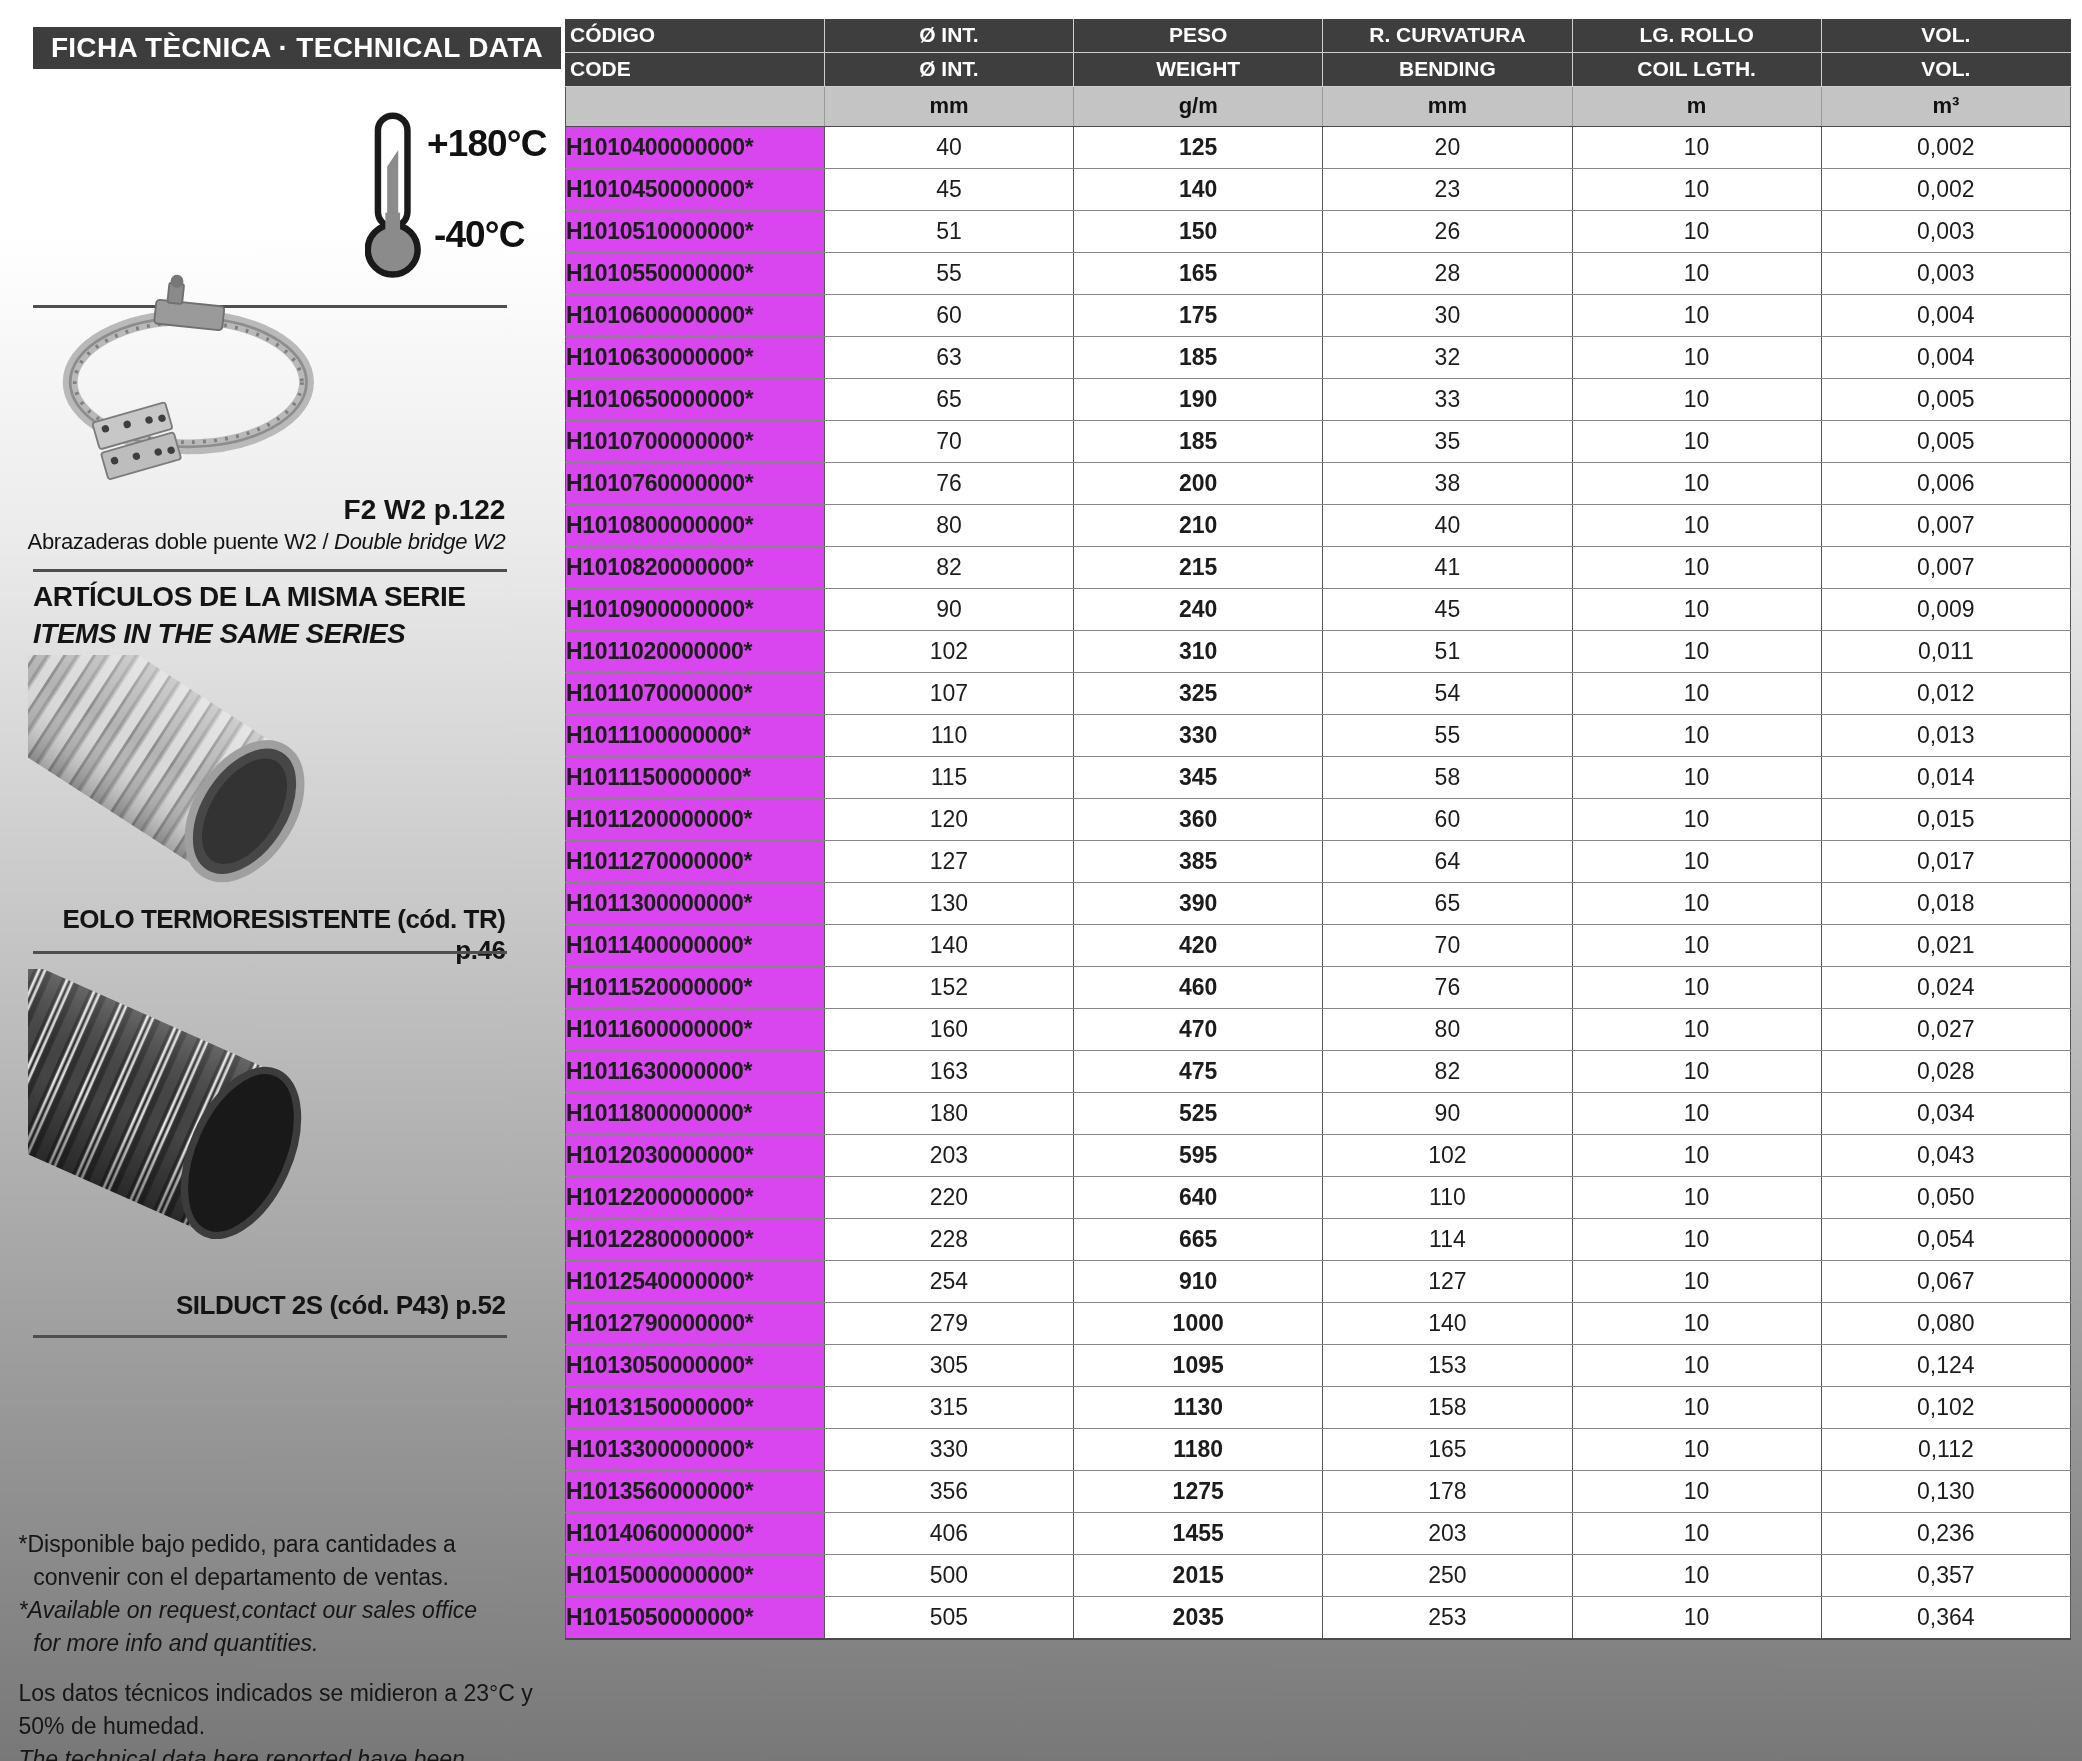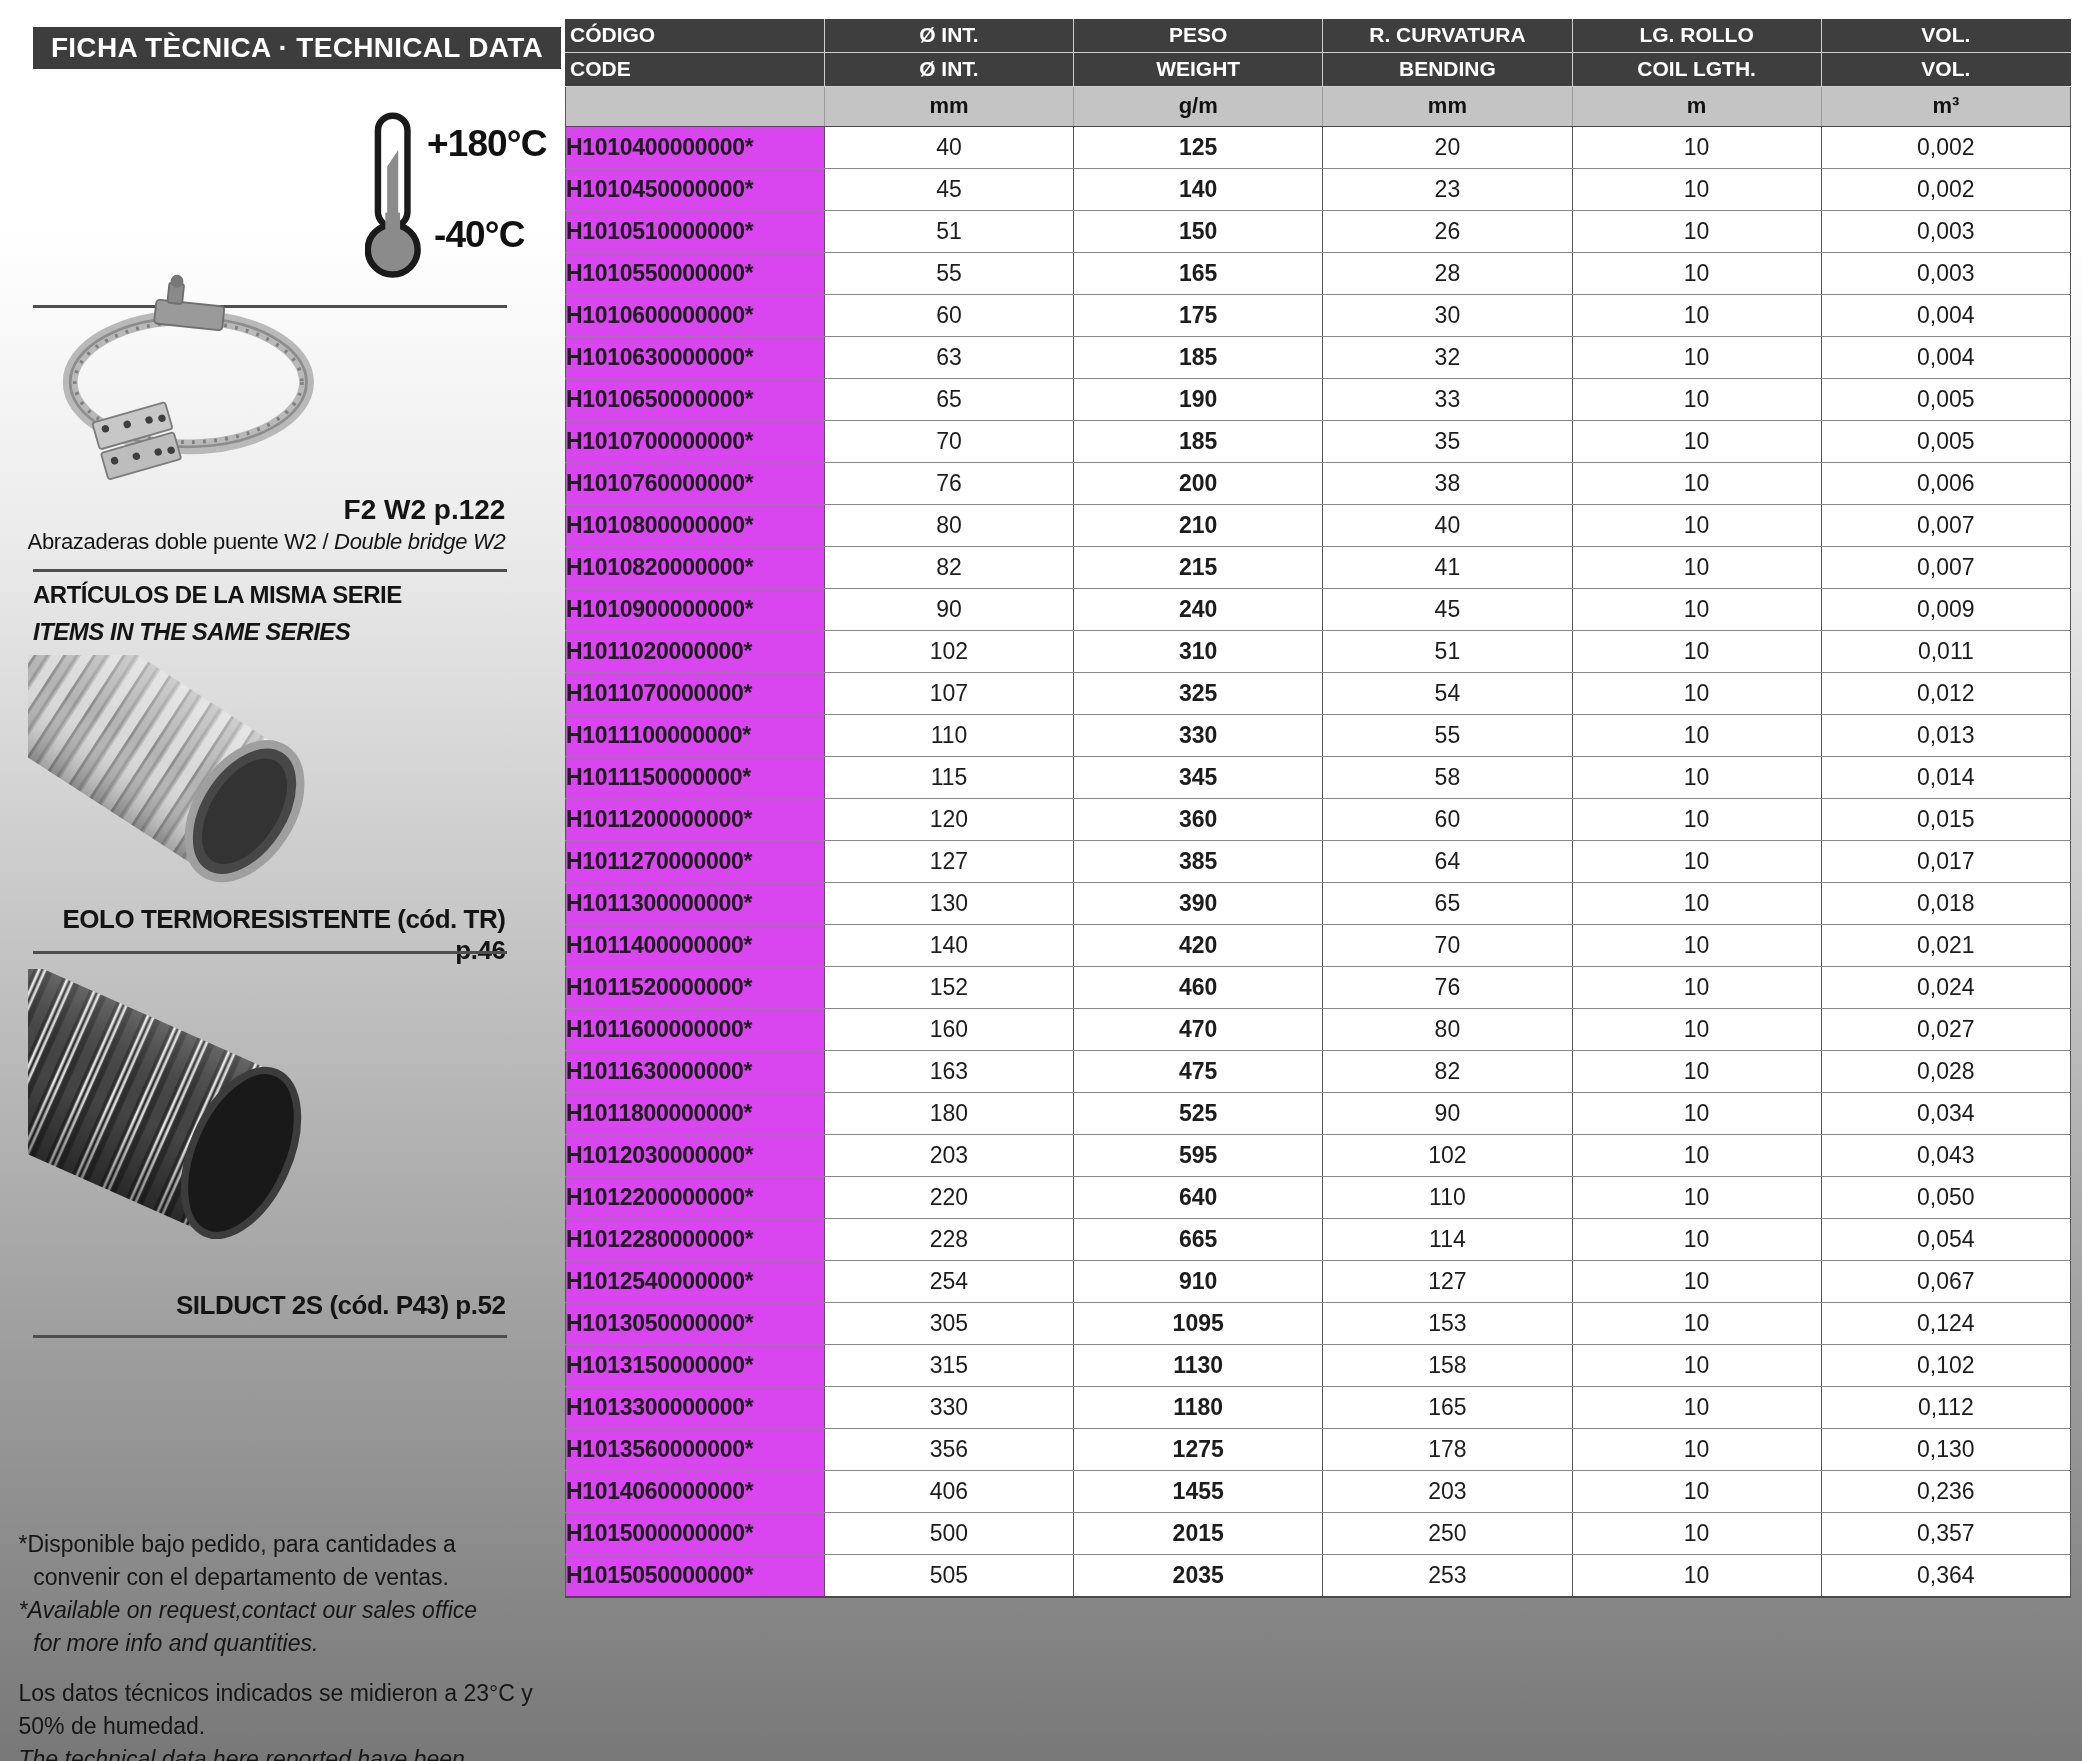--- a/index.html
+++ b/index.html
@@ -25,7 +25,7 @@
   .cap-ref { top:494px; font-weight:bold; font-size:28px; }
   .cap-abraz { top:529px; font-size:22px; letter-spacing:-0.3px; }
   .cap-abraz .it { font-style:italic; }
-  .series-head { position:absolute; left:33px; color:#141414; font-weight:bold; font-size:24px; letter-spacing:-0.5px; }
+  .series-head { position:absolute; left:33px; color:#141414; font-weight:bold; font-size:28px; letter-spacing:-0.5px; }
   .series-es { top:581px; }
   .series-en { top:618px; font-style:italic; }
   .hose1-img { position:absolute; left:28px; top:655px; }

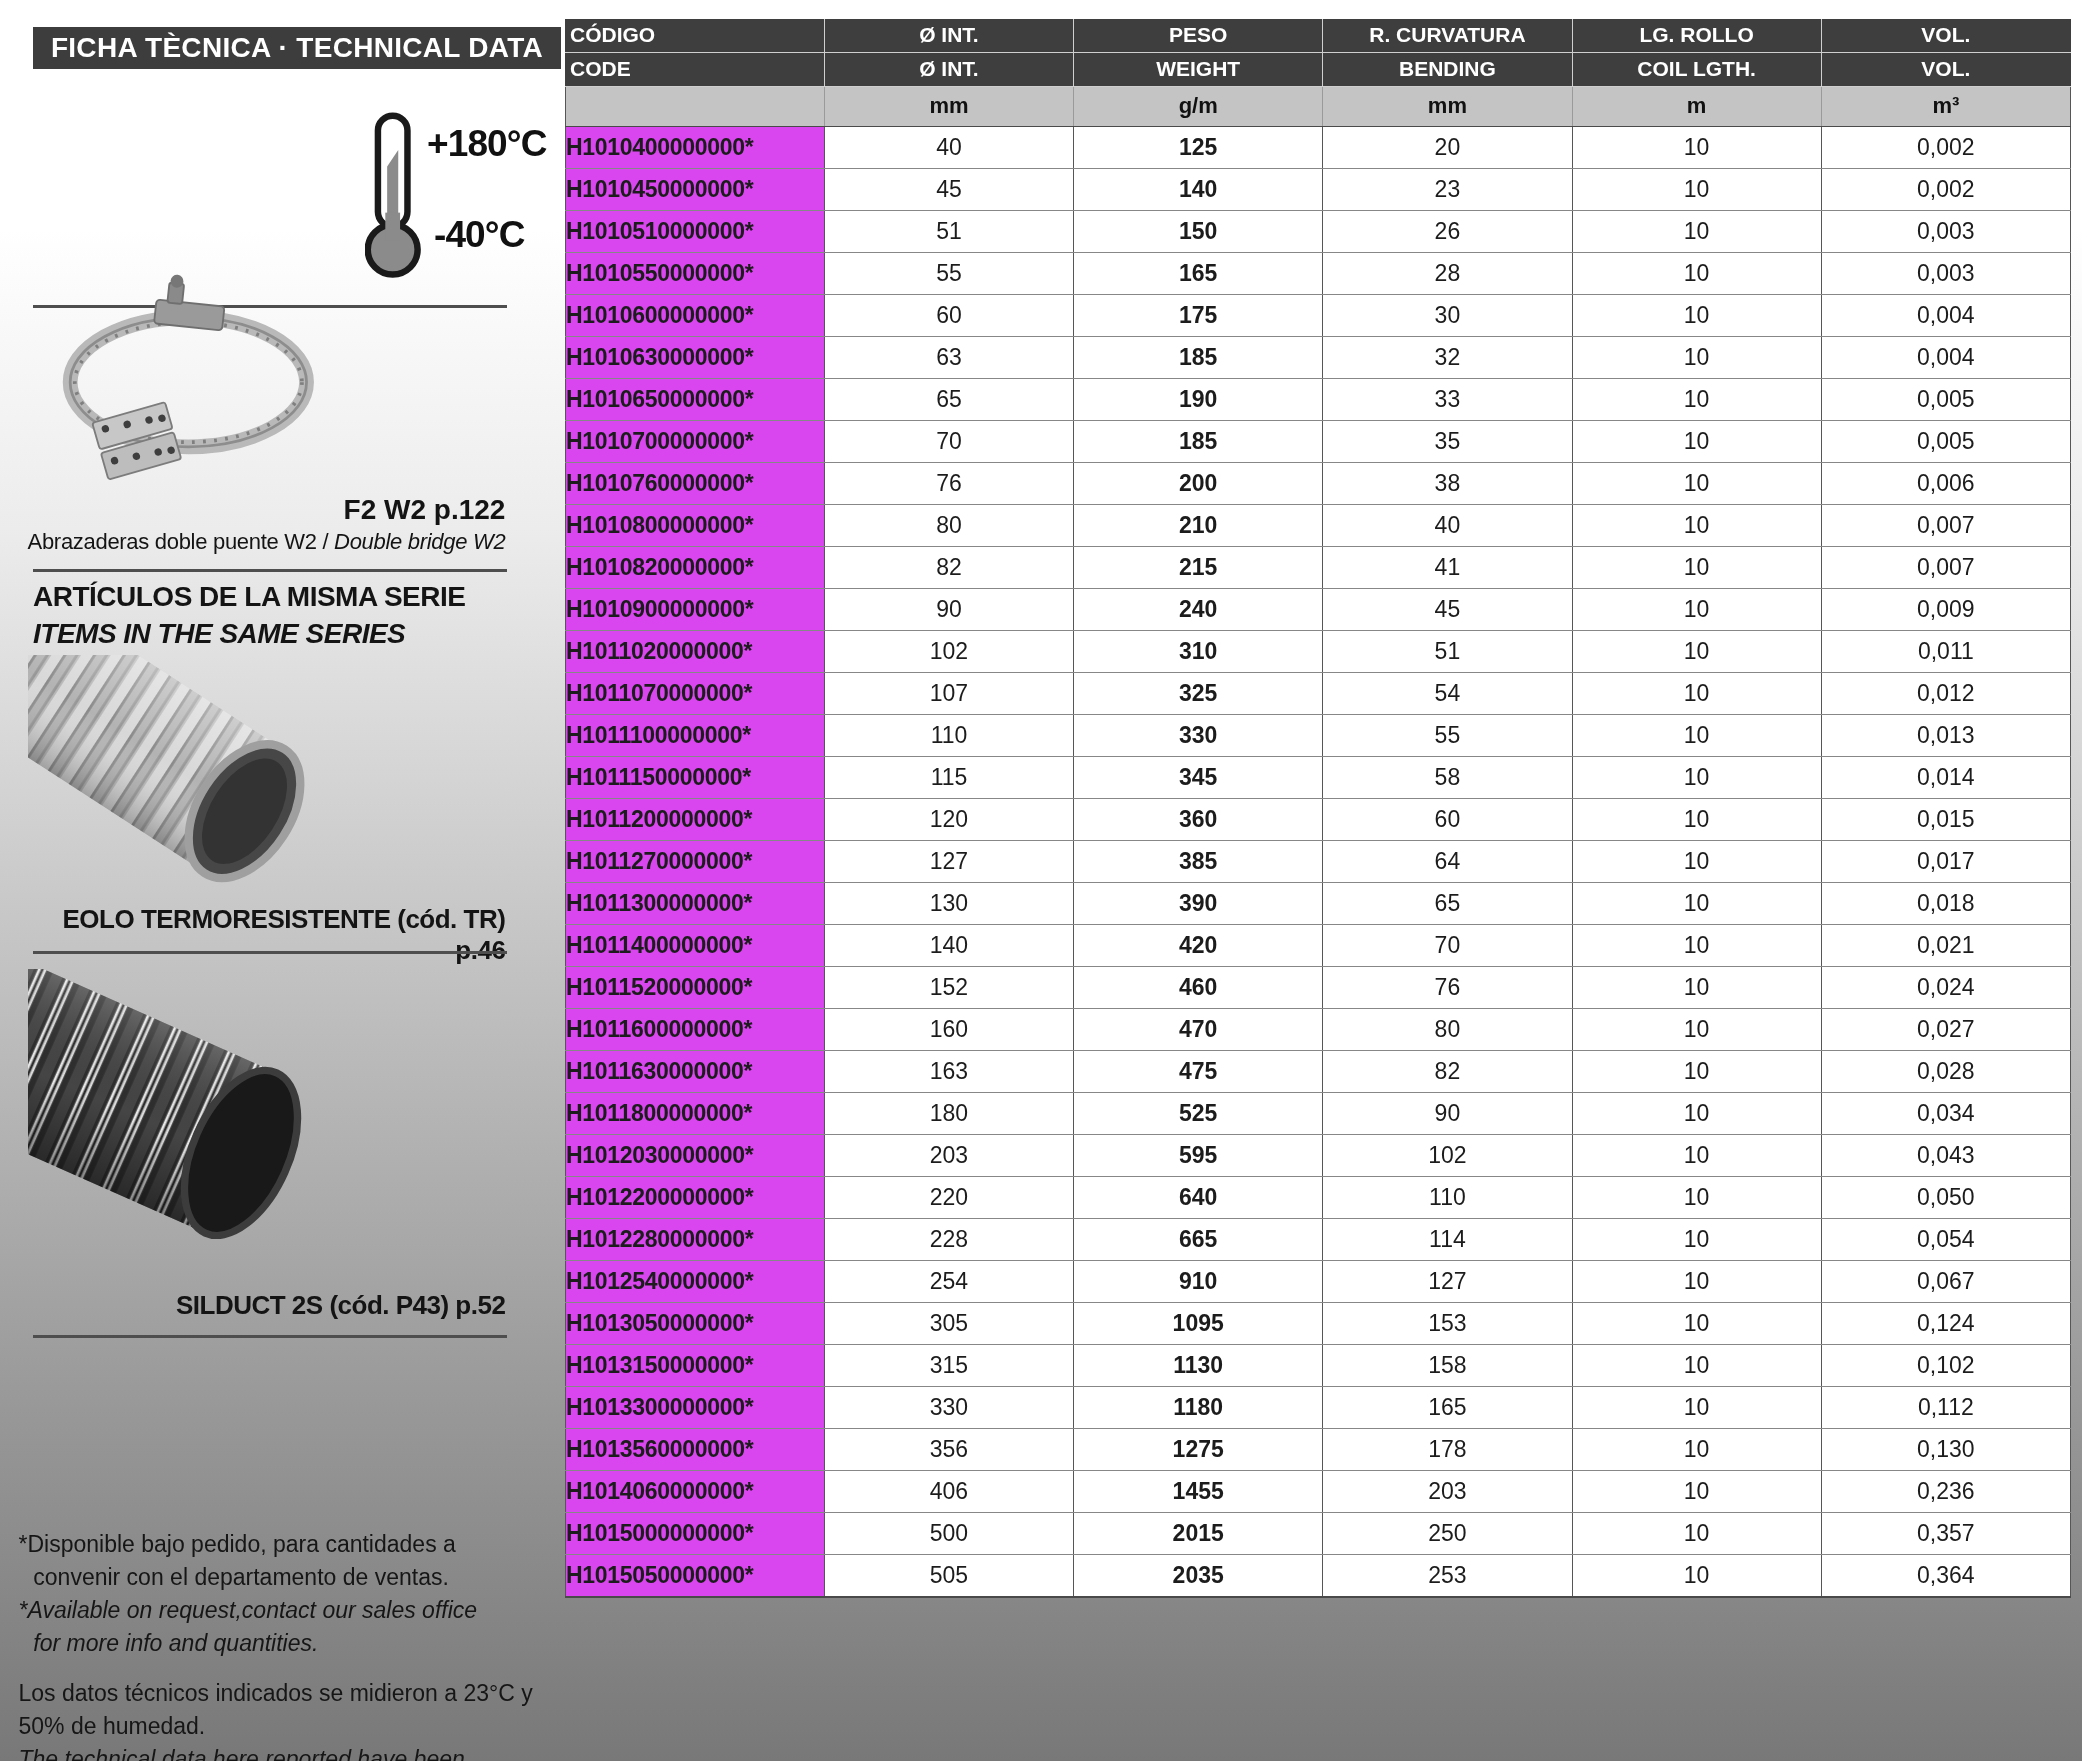--- a/index.html
+++ b/index.html
@@ -438,6 +438,14 @@
           <td>0,067</td>
         </tr>
         <tr>
+          <td class="code">H1012790000000*</td>
+          <td>279</td>
+          <td class="weight">1000</td>
+          <td>140</td>
+          <td>10</td>
+          <td>0,080</td>
+        </tr>
+        <tr>
           <td class="code">H1013050000000*</td>
           <td>305</td>
           <td class="weight">1095</td>

